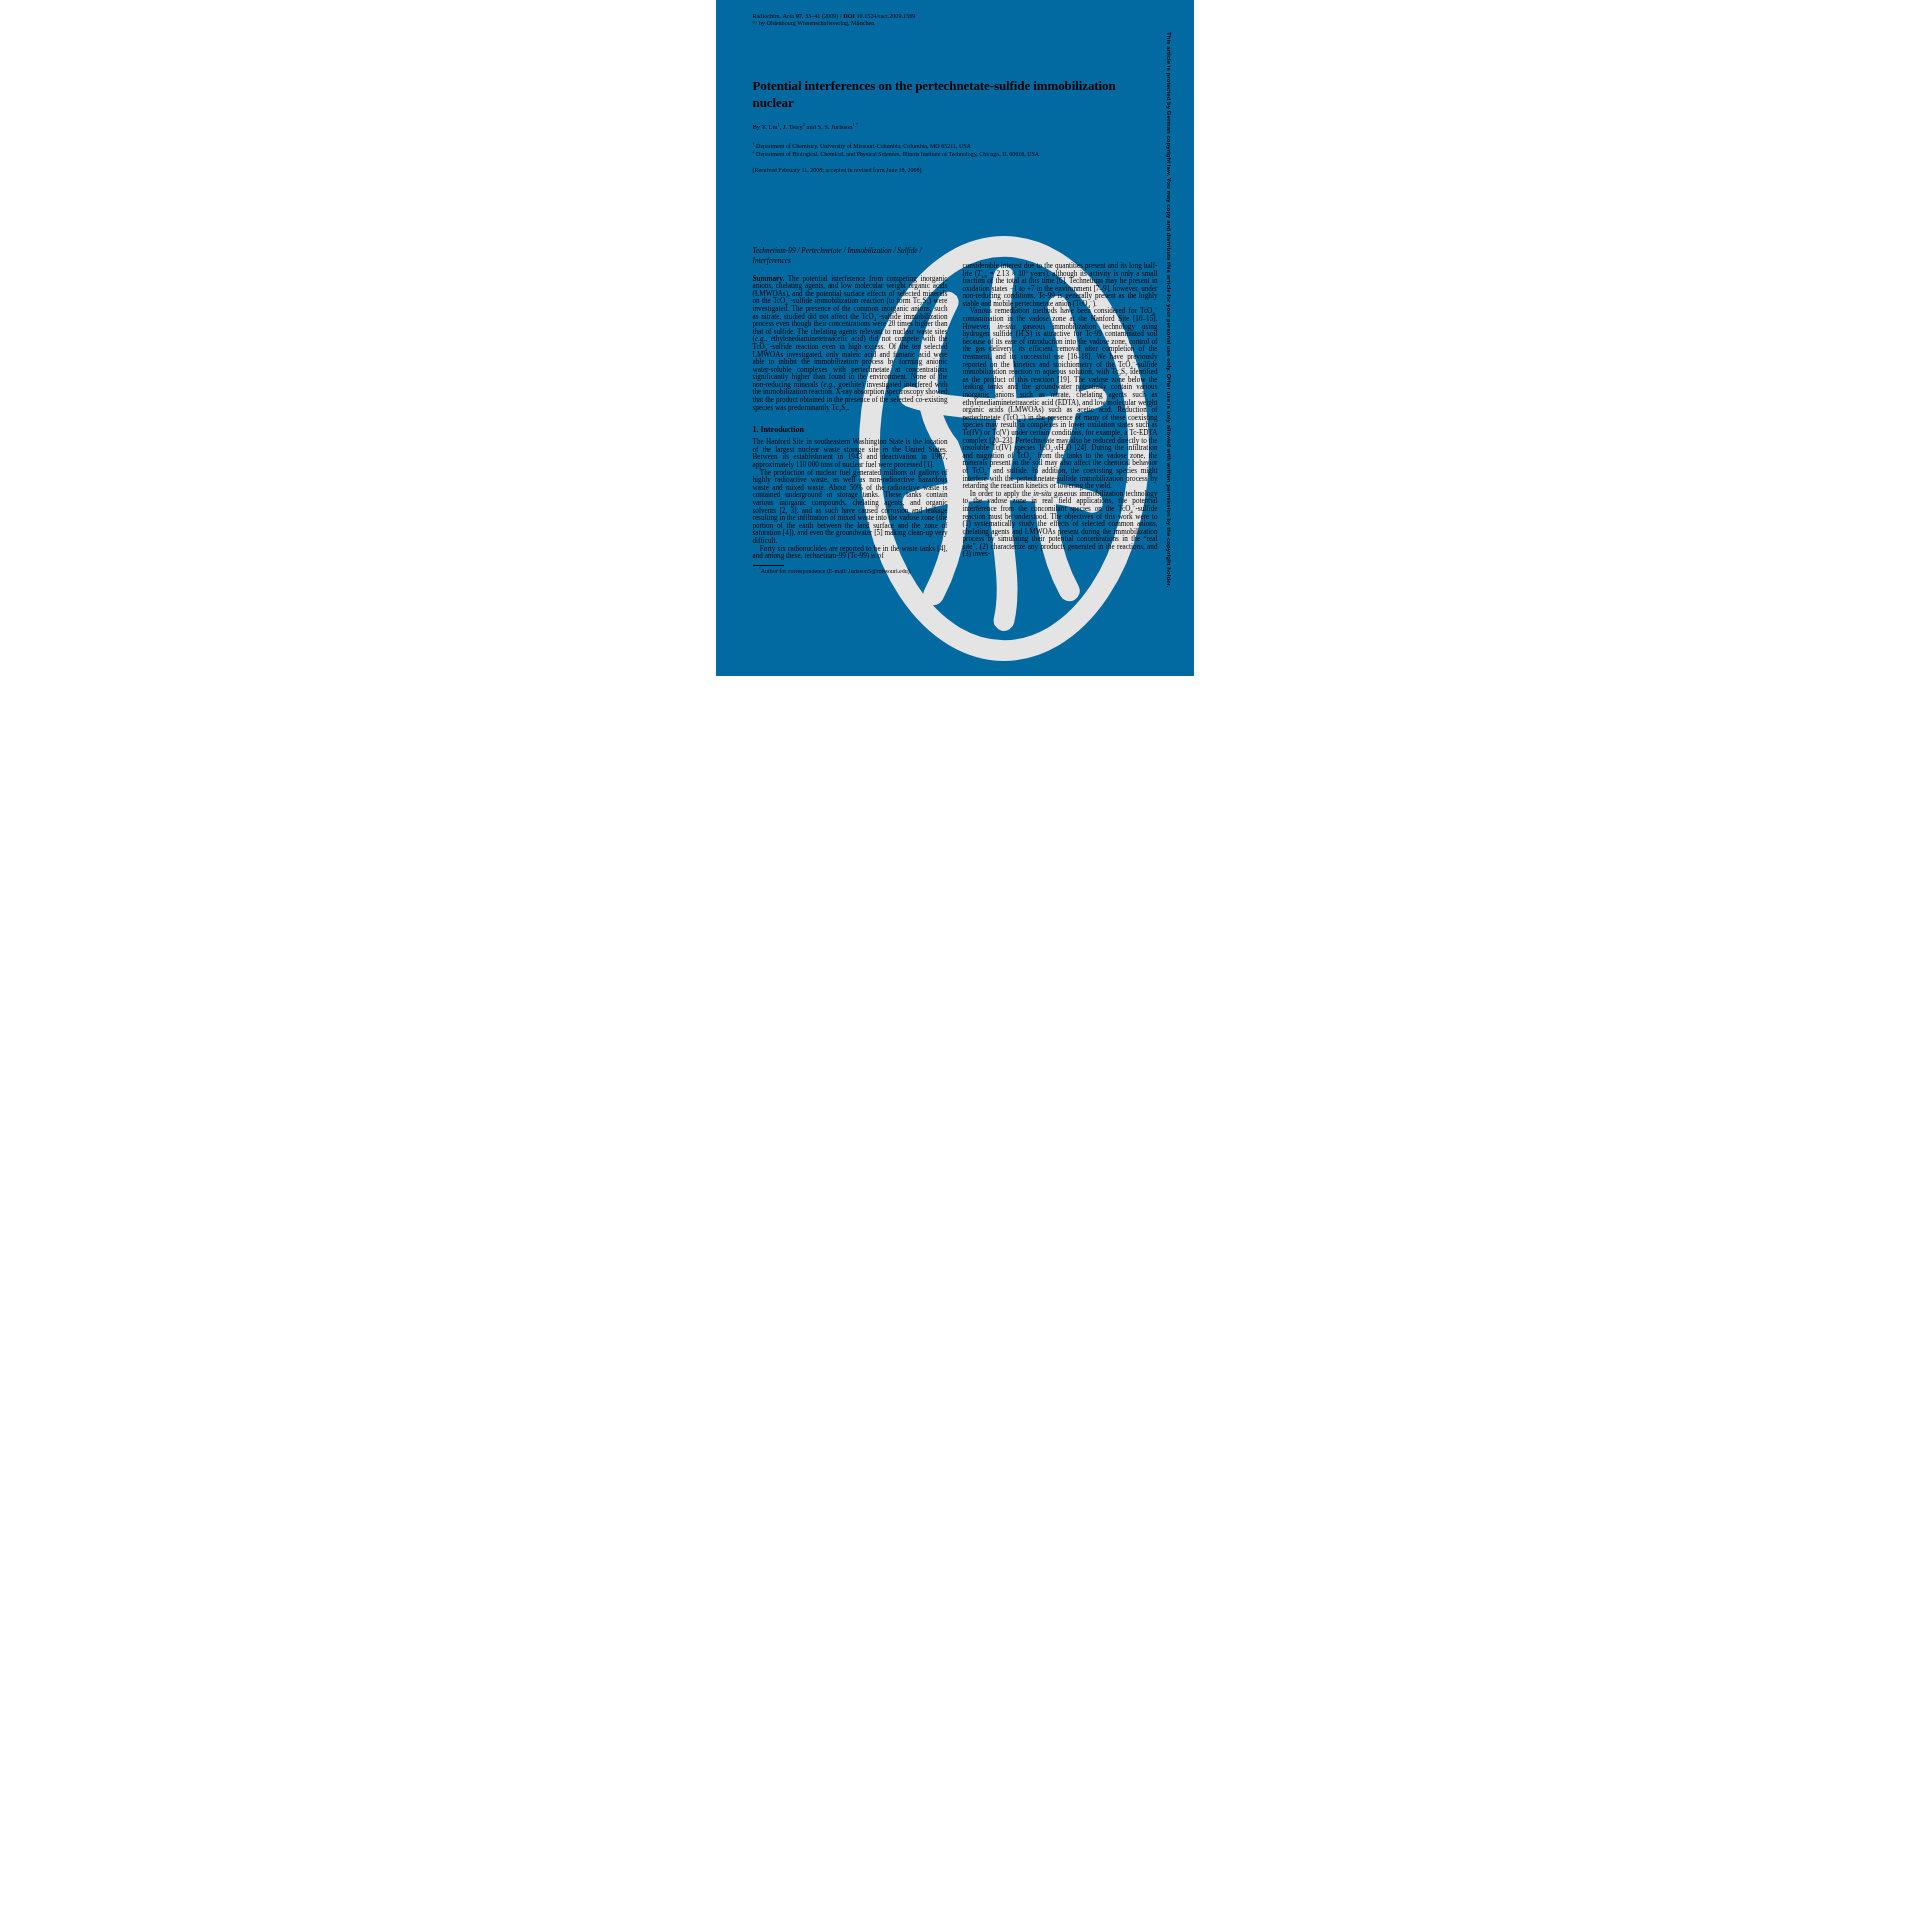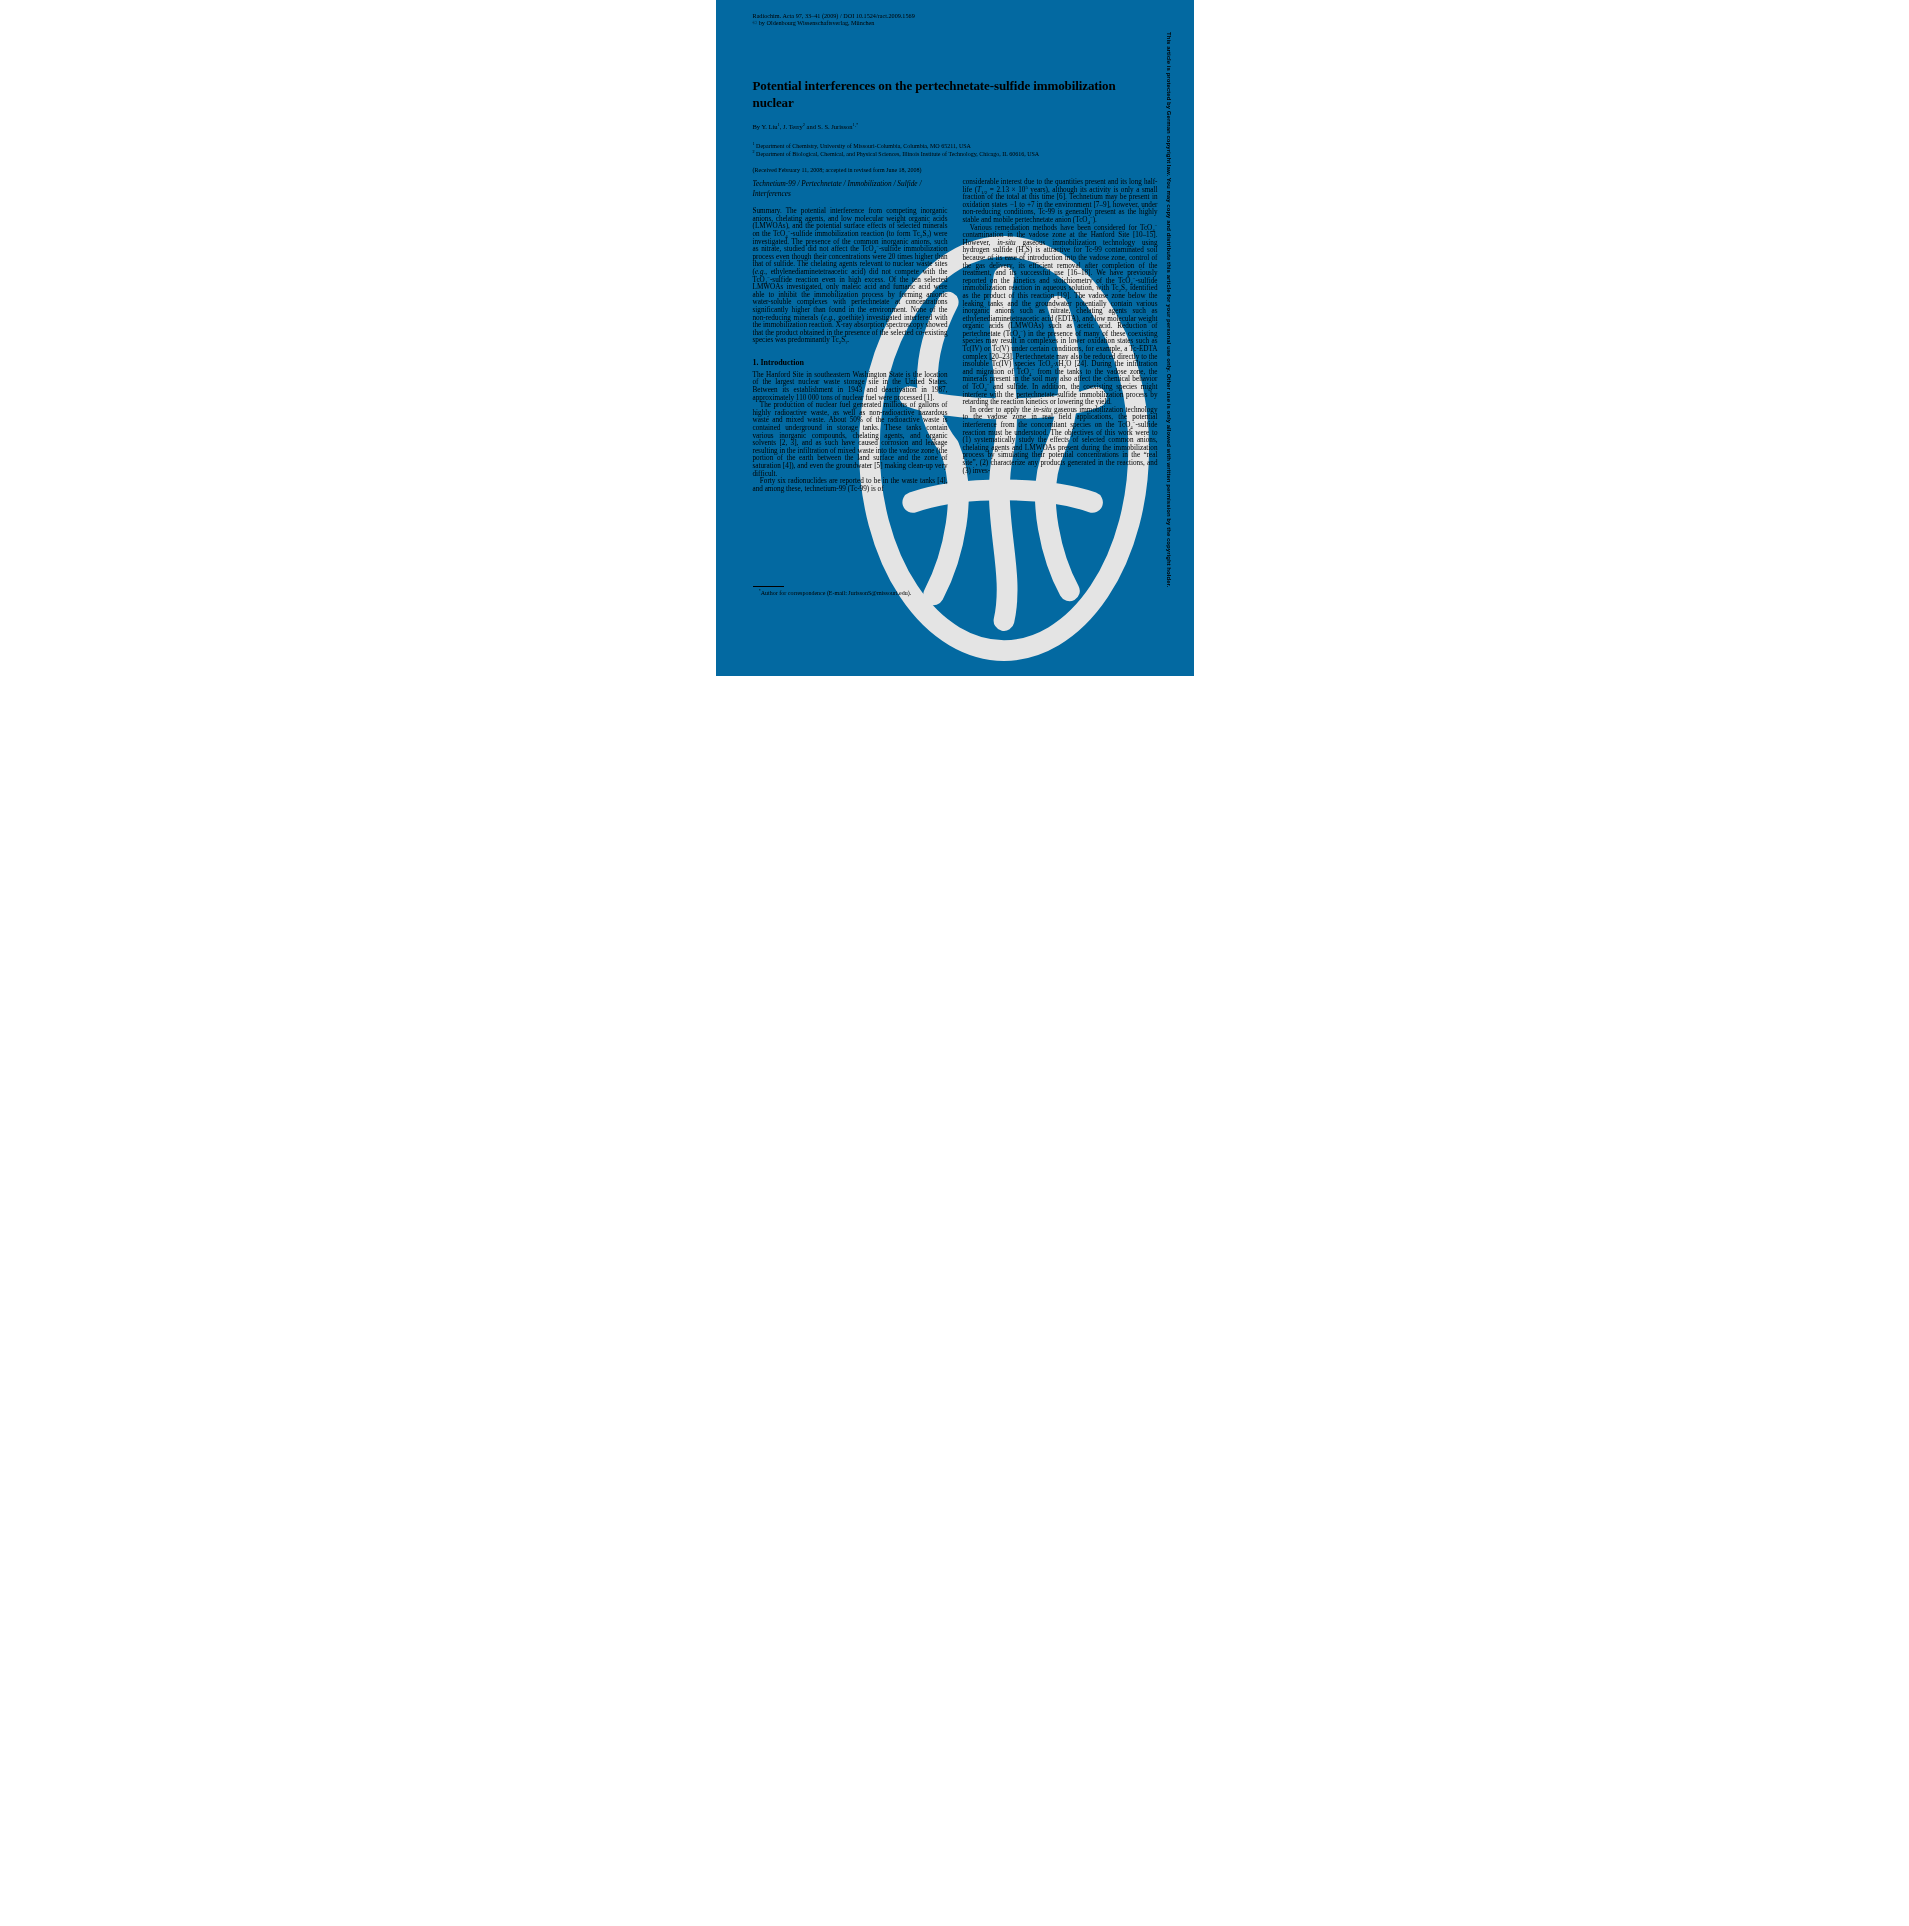--- a/index.html
+++ b/index.html
@@ -15,7 +15,7 @@
   .byline{left:37px;top:123px;font-size:6.5px;}
   .affils{left:37px;top:142px;font-size:6px;line-height:8px;}
   .received{left:37px;top:167px;font-size:6px;}
-  .columns{left:37px;top:179px;width:406px;height:418px;display:flex;gap:15px;}
+  .columns{left:37px;top:202px;width:406px;height:418px;display:flex;gap:15px;align-items:center;}
   .col{width:195px;font-size:7.2px;line-height:7.6px;text-align:justify;}
   .col-left{display:flex;flex-direction:column;}
   .keywords{font-style:italic;font-size:7.3px;line-height:10px;margin:0 0 9.2px 0;text-align:left;}

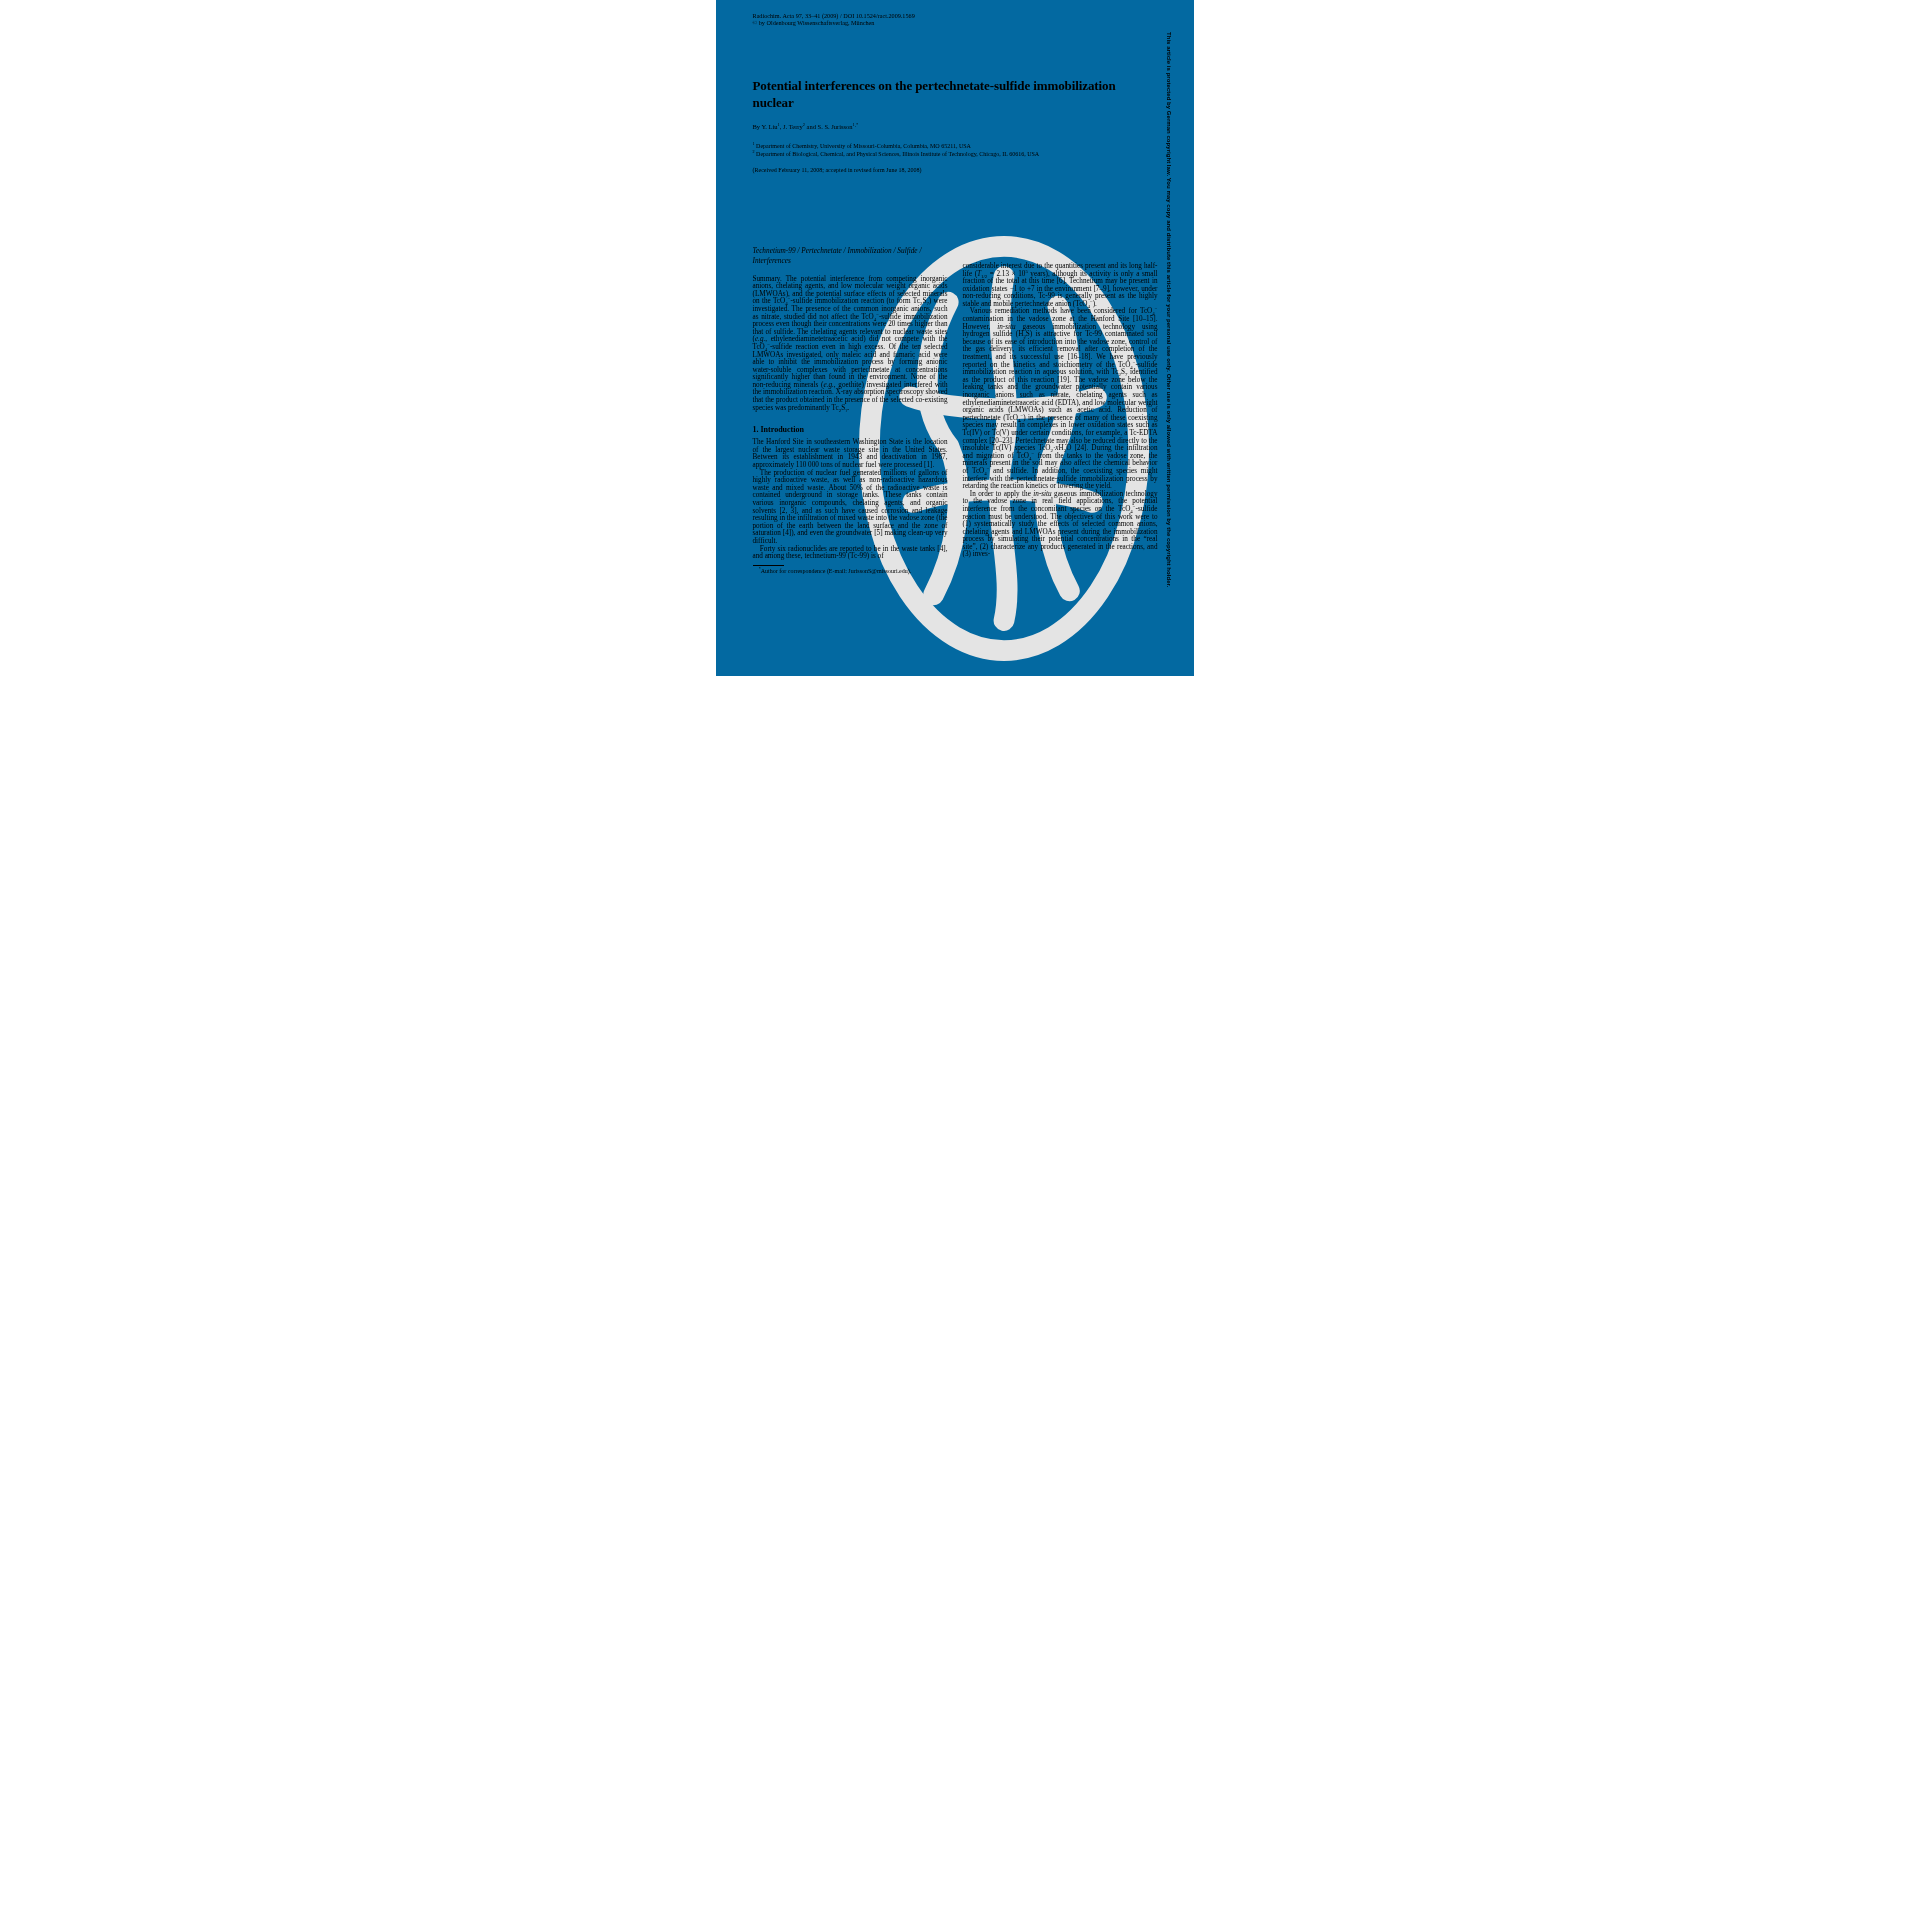--- a/index.html
+++ b/index.html
@@ -31,7 +31,7 @@
     letter-spacing:0.04px;white-space:nowrap;
   }
   .r-i{font-style:italic;}
-  .r-b{font-weight:400;}
+  .r-b{font-weight:700;}
   .r-sub{font-size:68%;vertical-align:sub;line-height:0;}
   .r-sup{font-size:68%;vertical-align:super;line-height:0;}
 </style>

